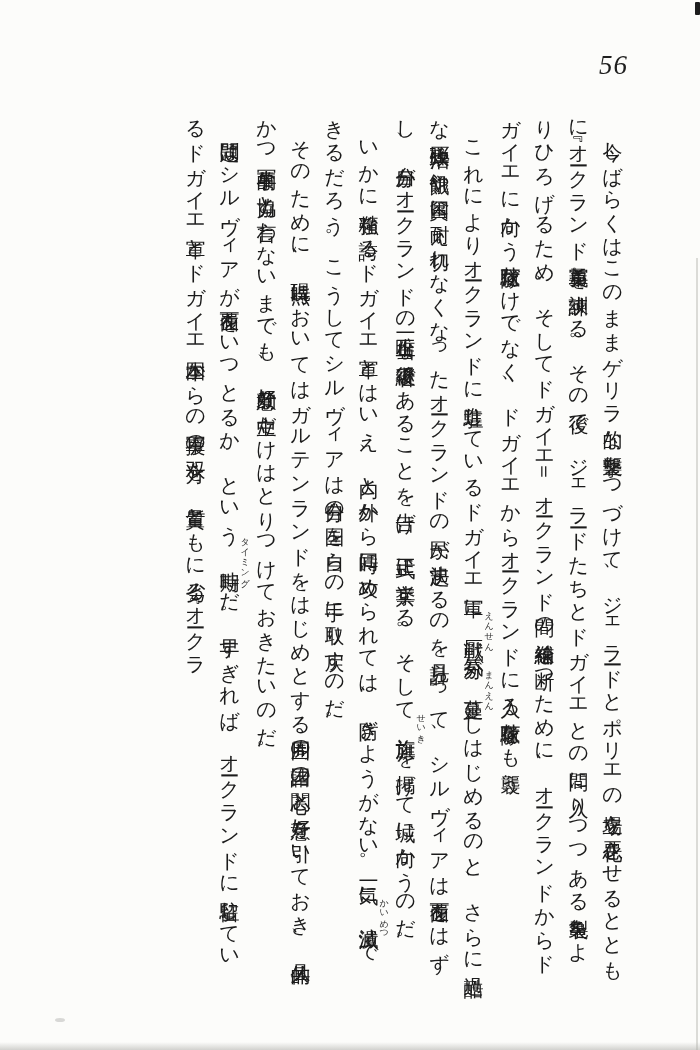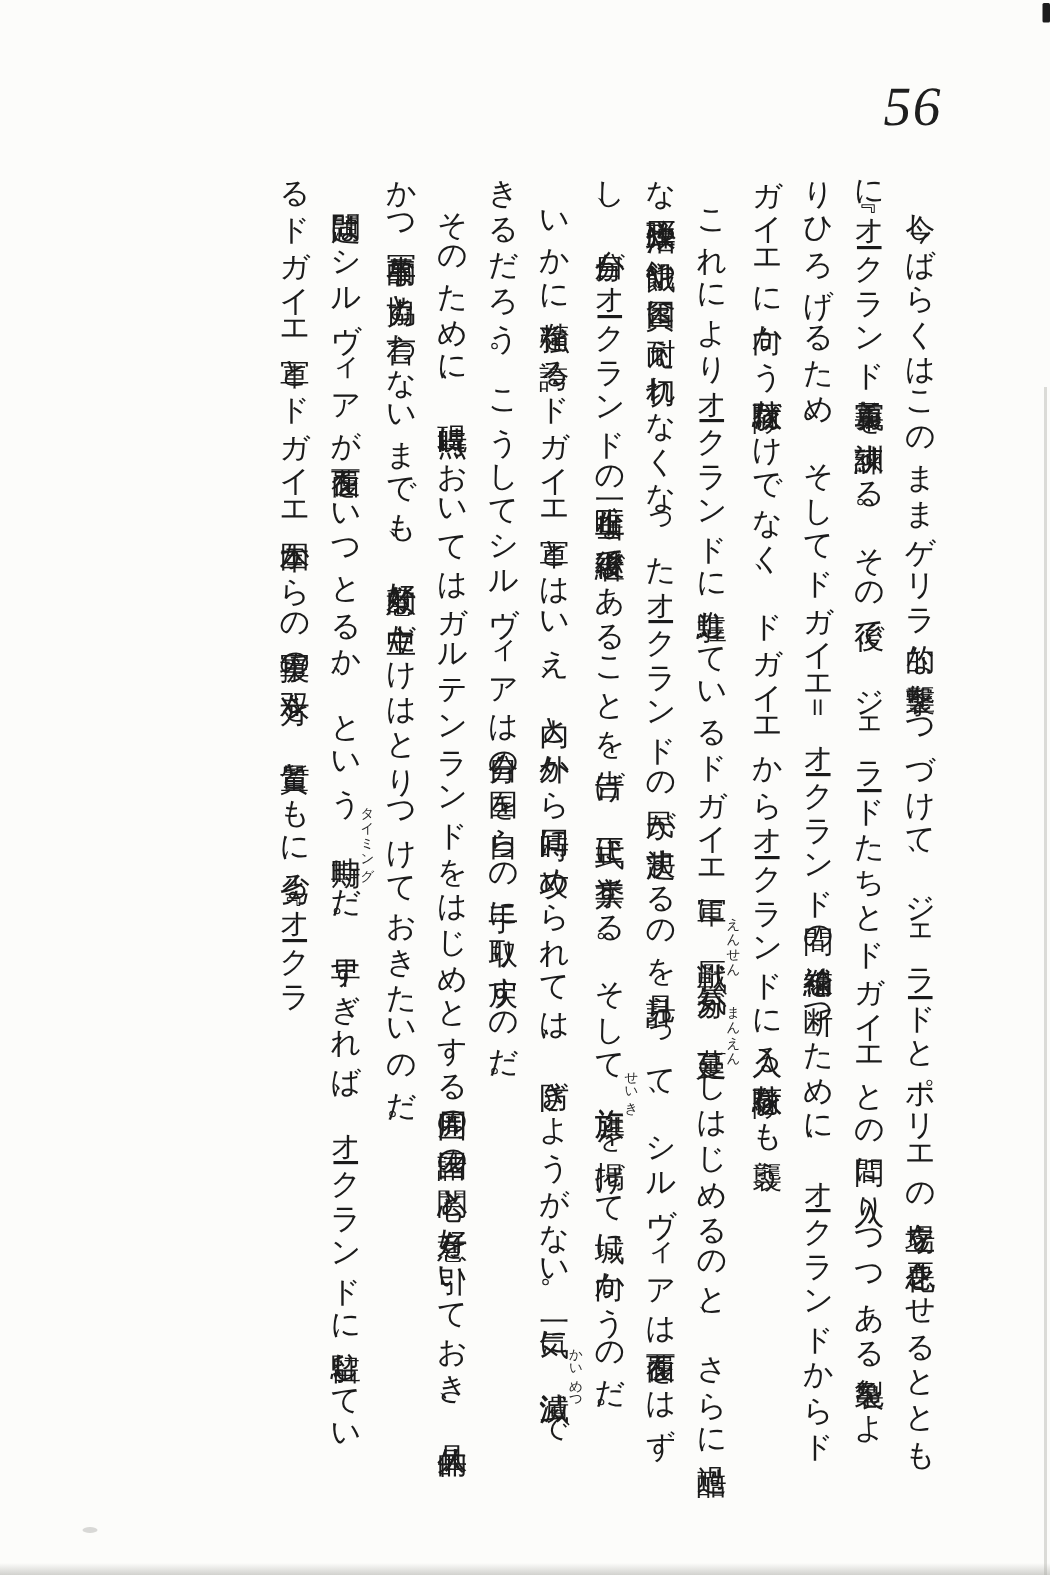--- a/index.html
+++ b/index.html
@@ -22,7 +22,7 @@
     position: absolute;
     top: 50px;
     right: 72px;
-    font-size: 37px;
+    font-size: 27px;
     font-style: italic;
     color: #1e1e1e;
     letter-spacing: 1px;

